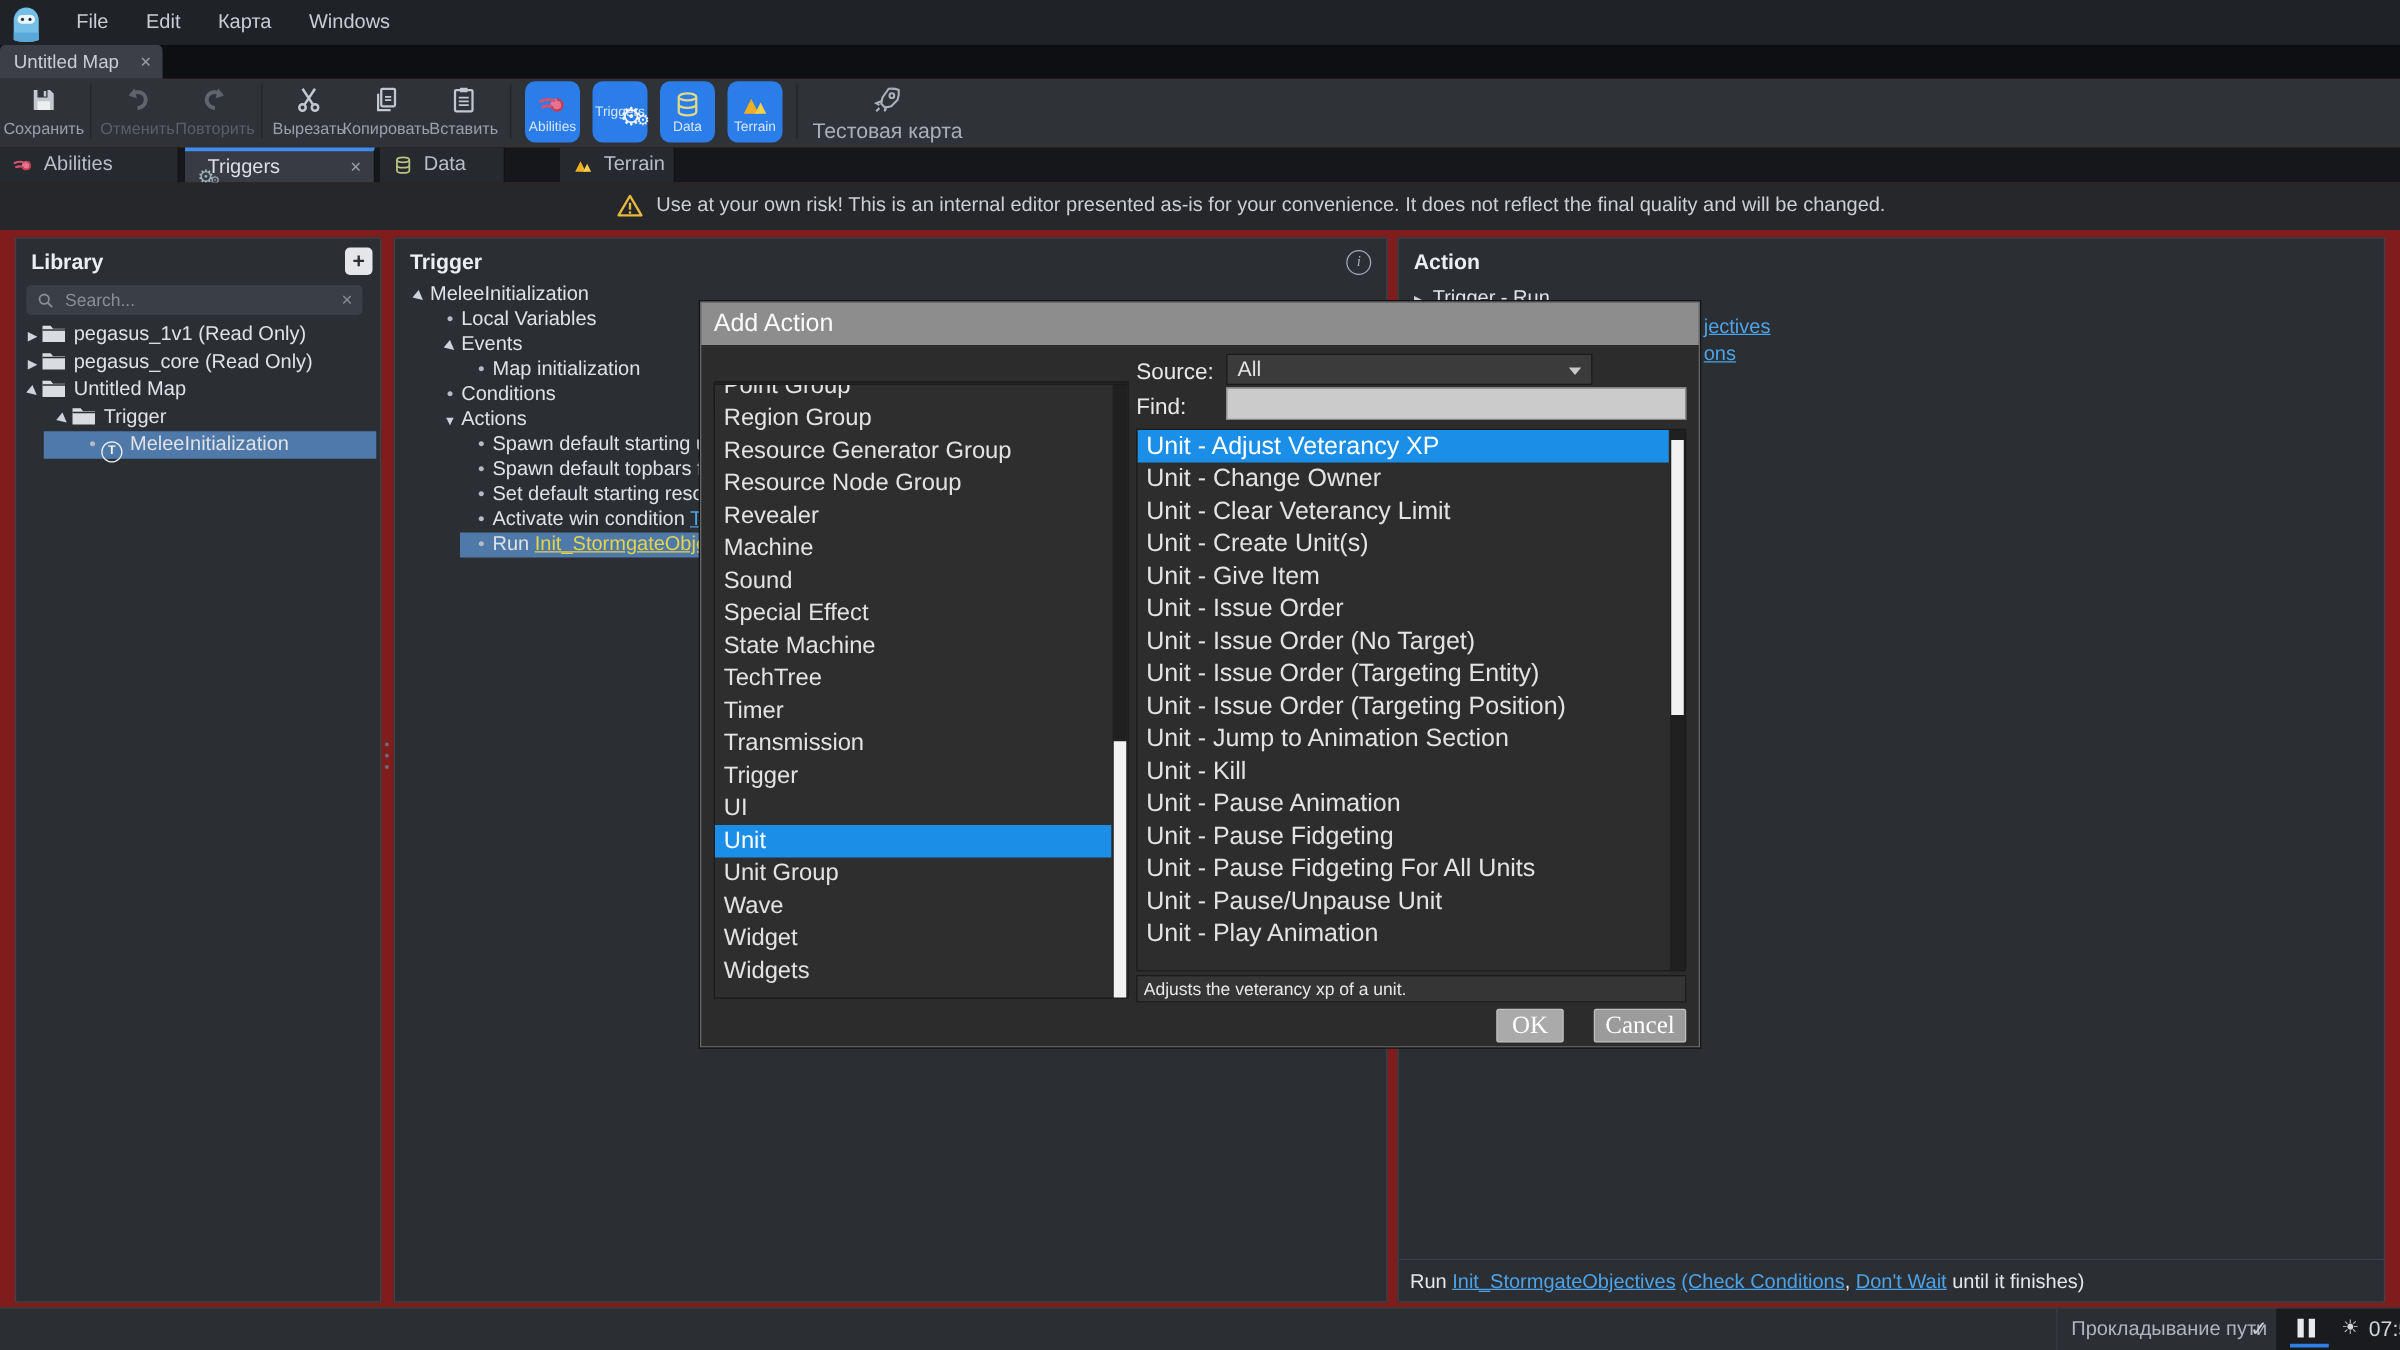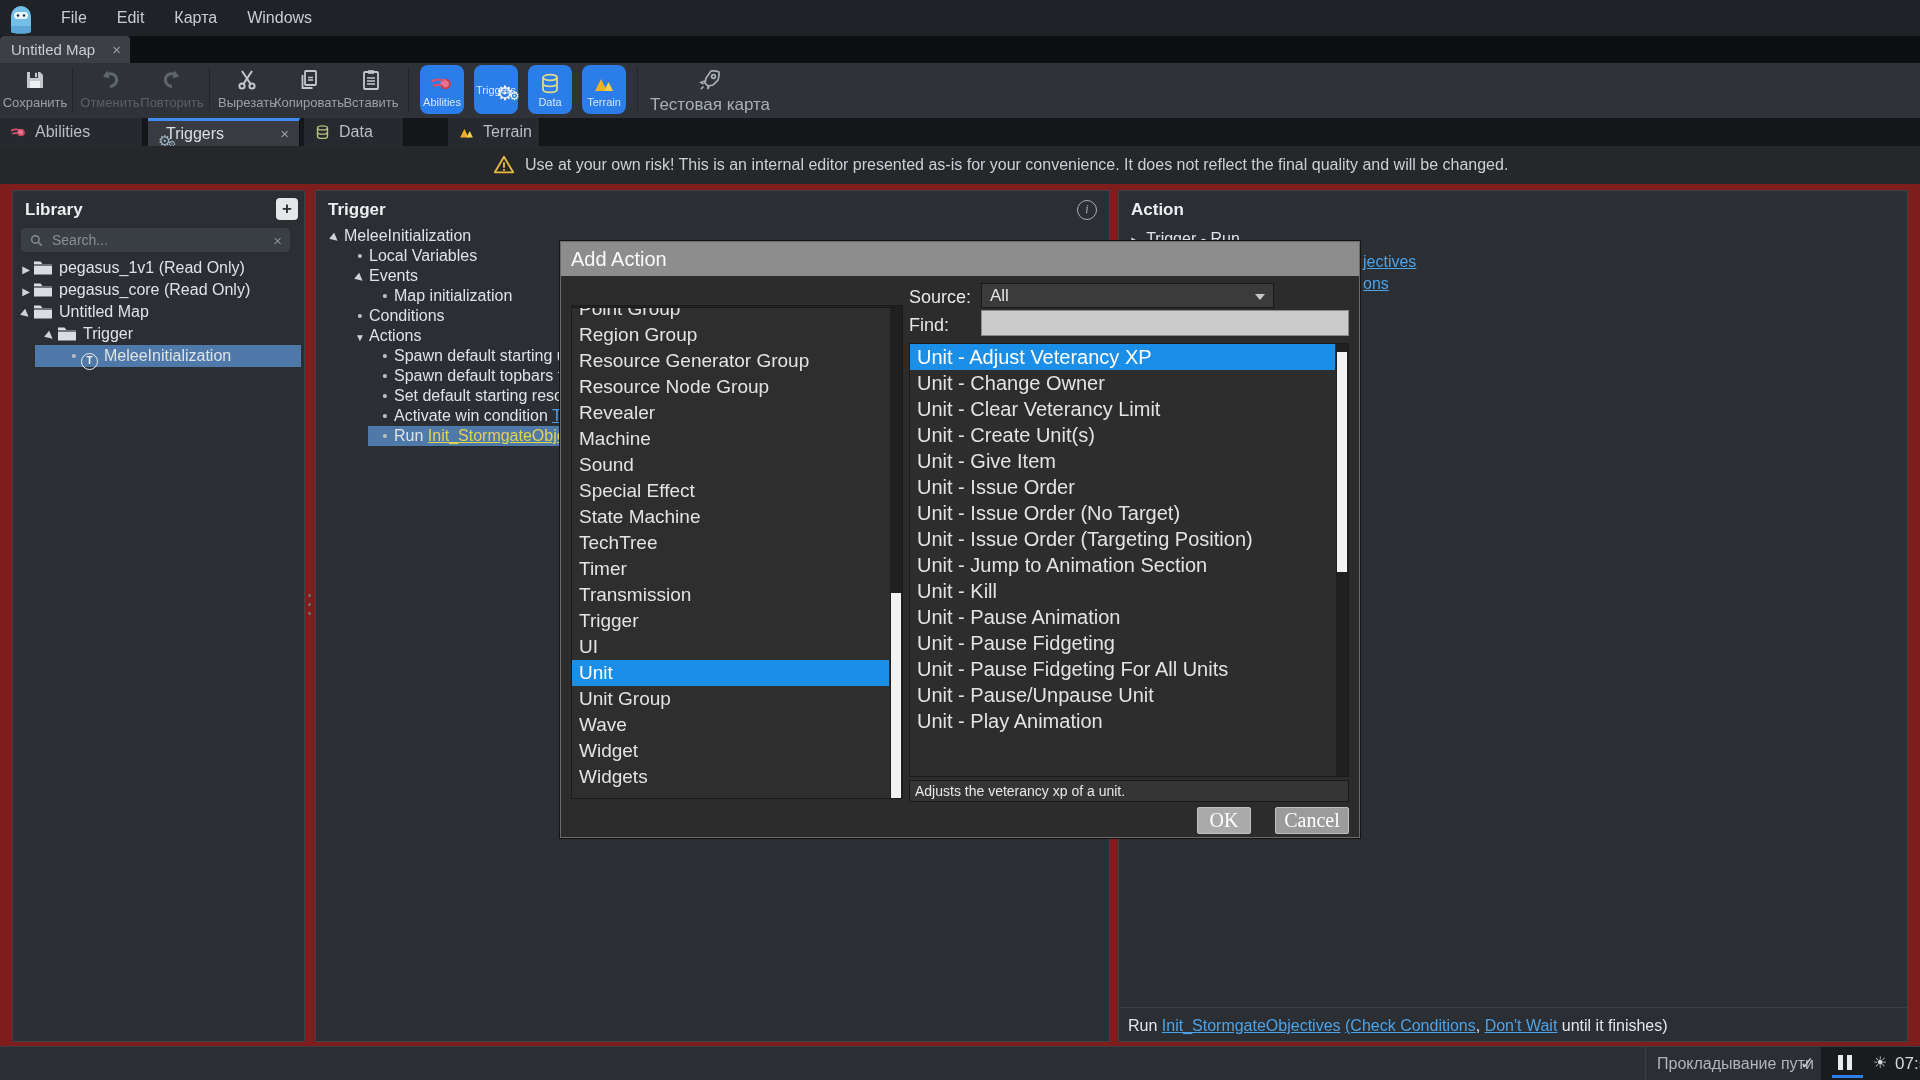--- a/index.html
+++ b/index.html
@@ -453,6 +453,7 @@
           <div class="act-item">Unit - Give Item</div>
           <div class="act-item">Unit - Issue Order</div>
           <div class="act-item">Unit - Issue Order (No Target)</div>
+          <div class="act-item">Unit - Issue Order (Targeting Entity)</div>
           <div class="act-item">Unit - Issue Order (Targeting Position)</div>
           <div class="act-item">Unit - Jump to Animation Section</div>
           <div class="act-item">Unit - Kill</div>

